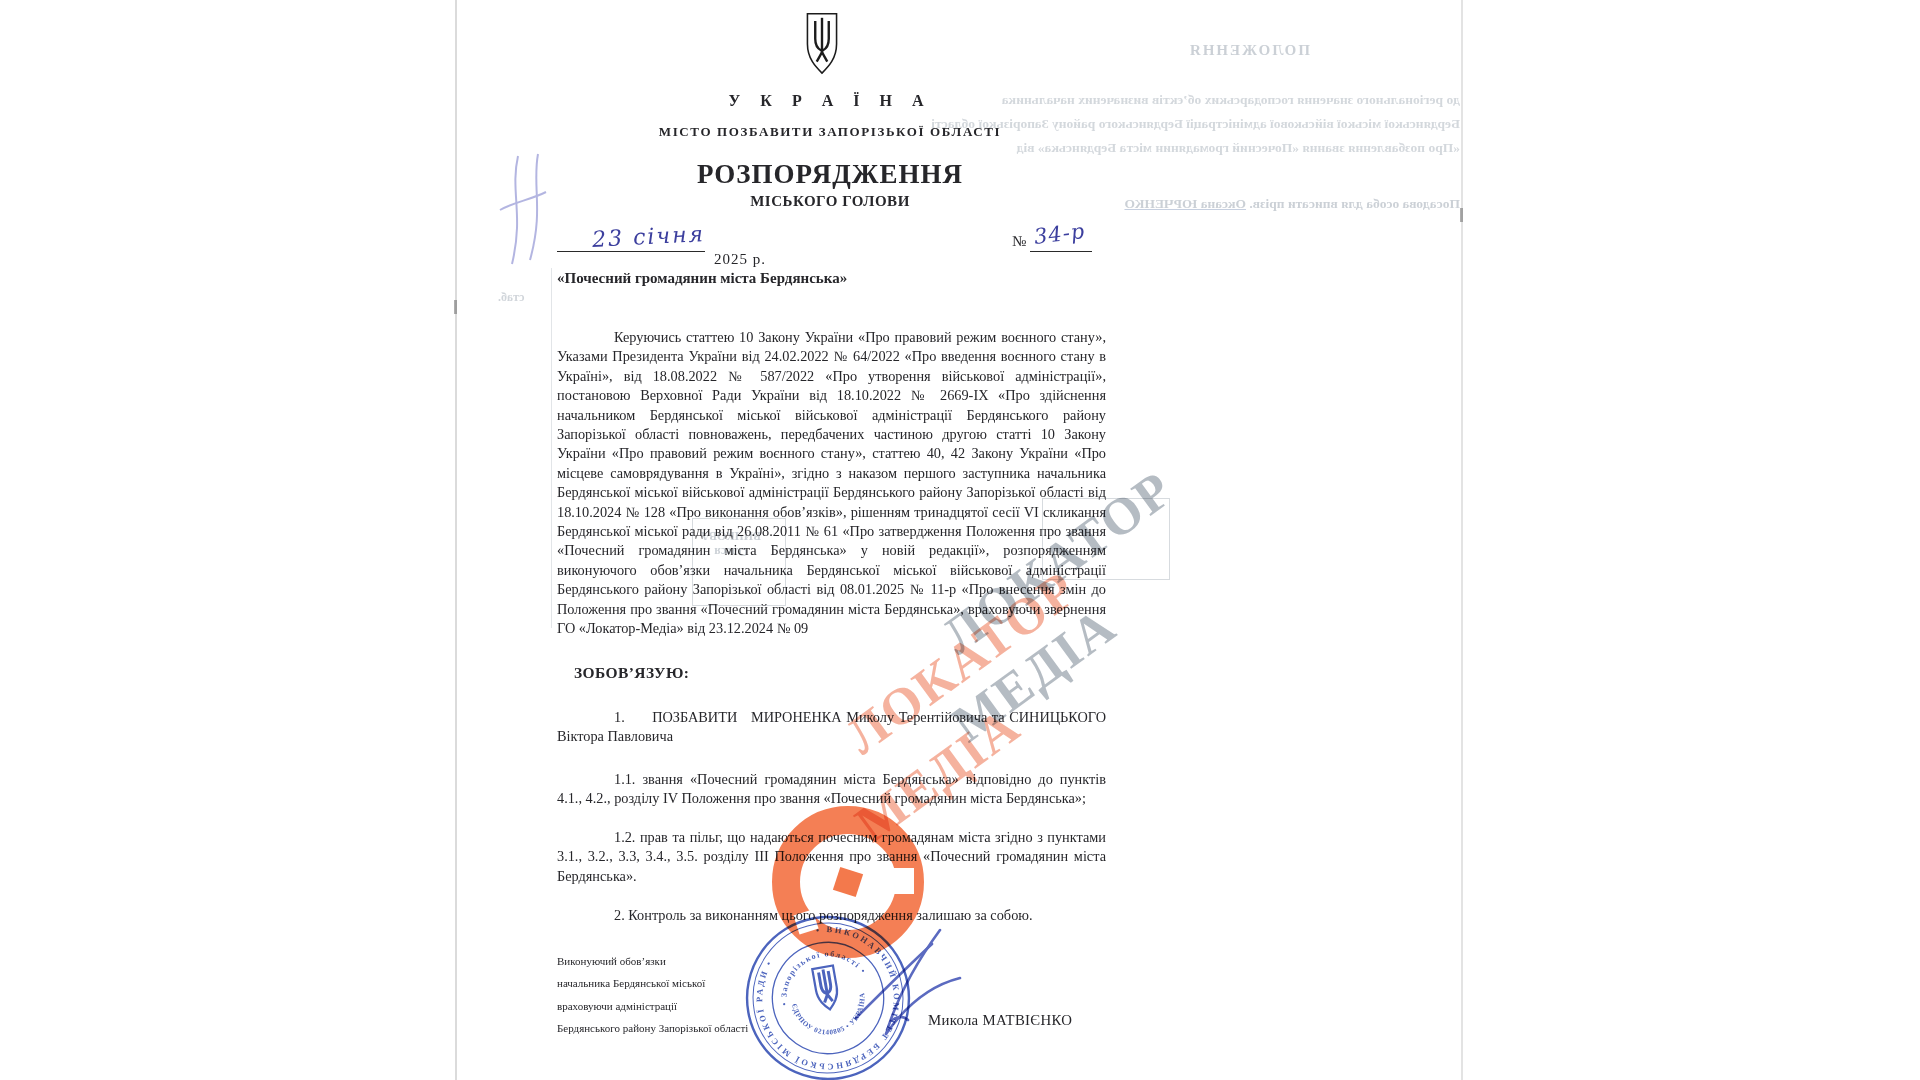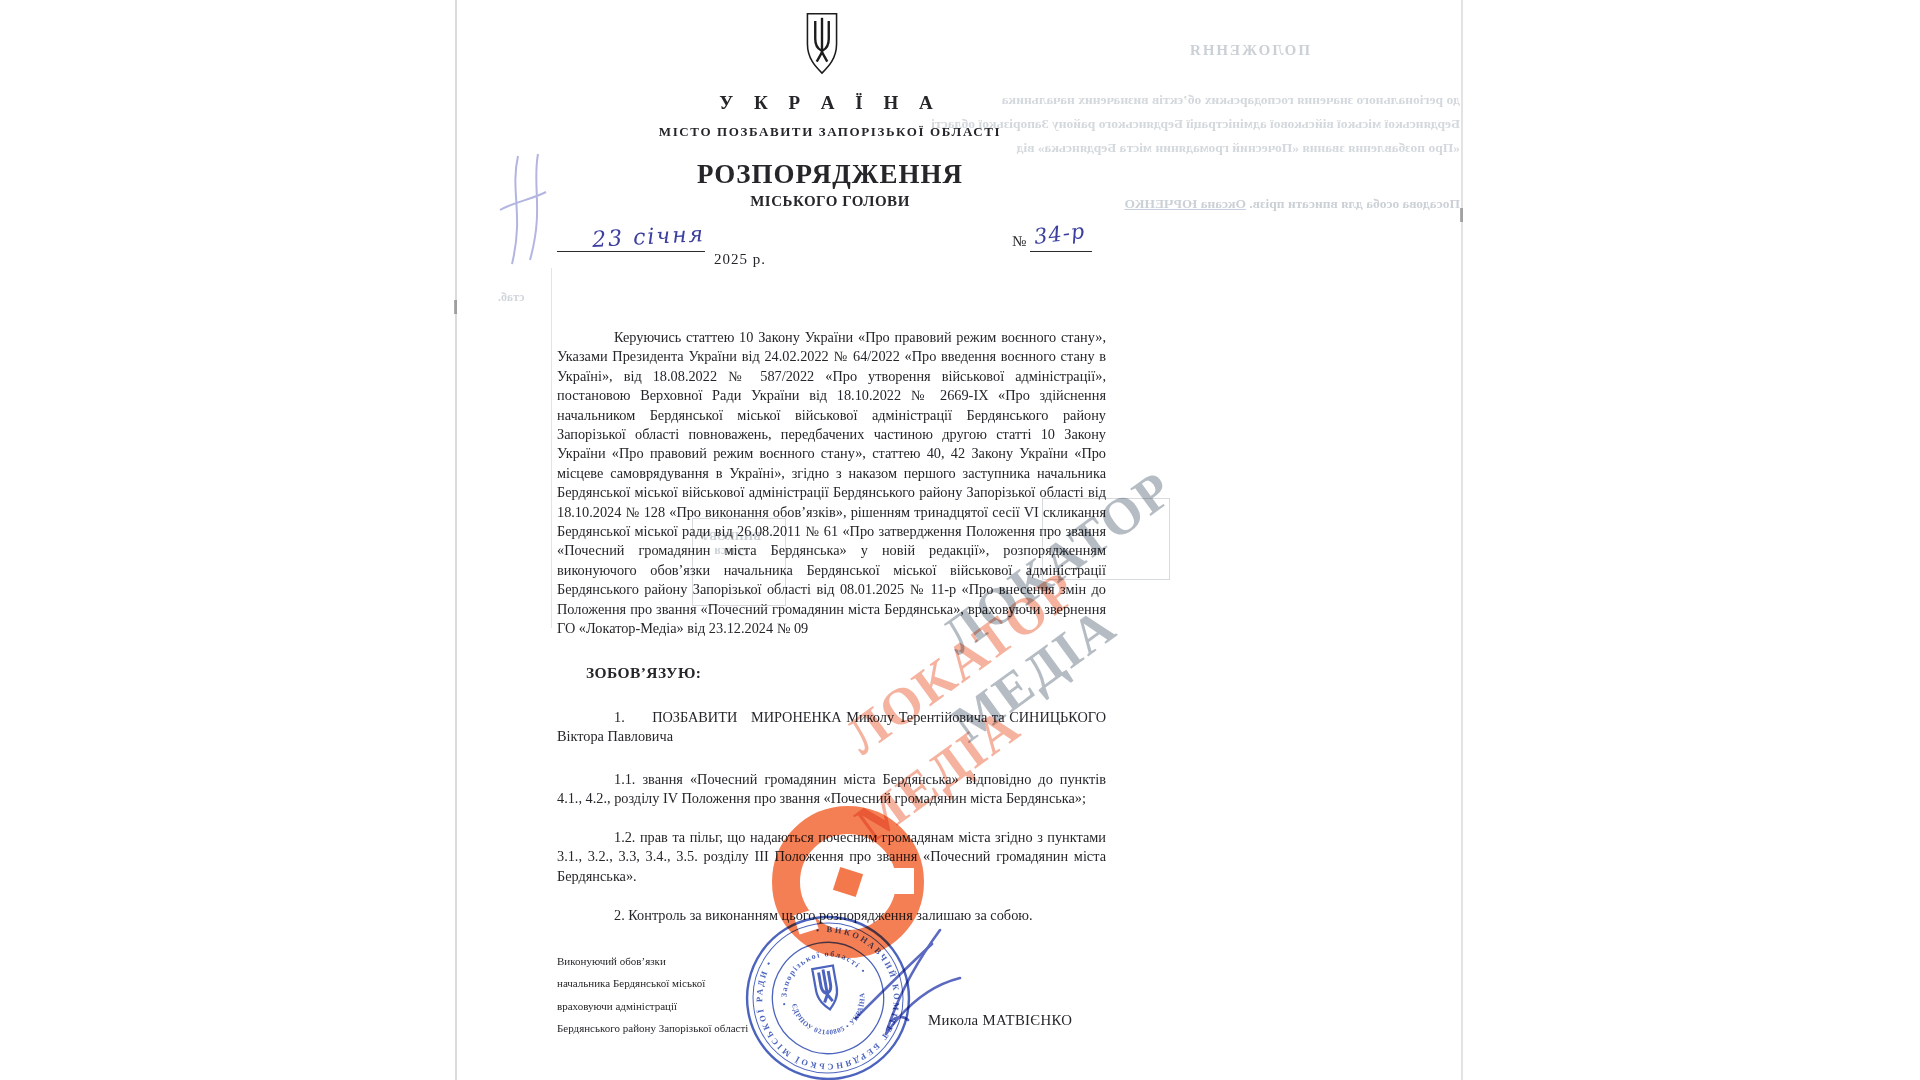--- a/index.html
+++ b/index.html
@@ -32,7 +32,7 @@
   
   .emblem{left:796px;top:8px;width:52px;height:74px;}
   .hdr{left:556px;width:548px;text-align:center;font-weight:bold;}
-  .country{top:92px;font-size:19px;letter-spacing:8px;}
+  .country{top:92px;font-size:16px;letter-spacing:8px;}
   .cityline{top:124px;font-size:13px;letter-spacing:1.6px;}
   .doctype{top:148px;font-size:27px;letter-spacing:1px;margin-top:11px;}
   .docauthor{top:193px;font-size:15px;letter-spacing:.5px;}

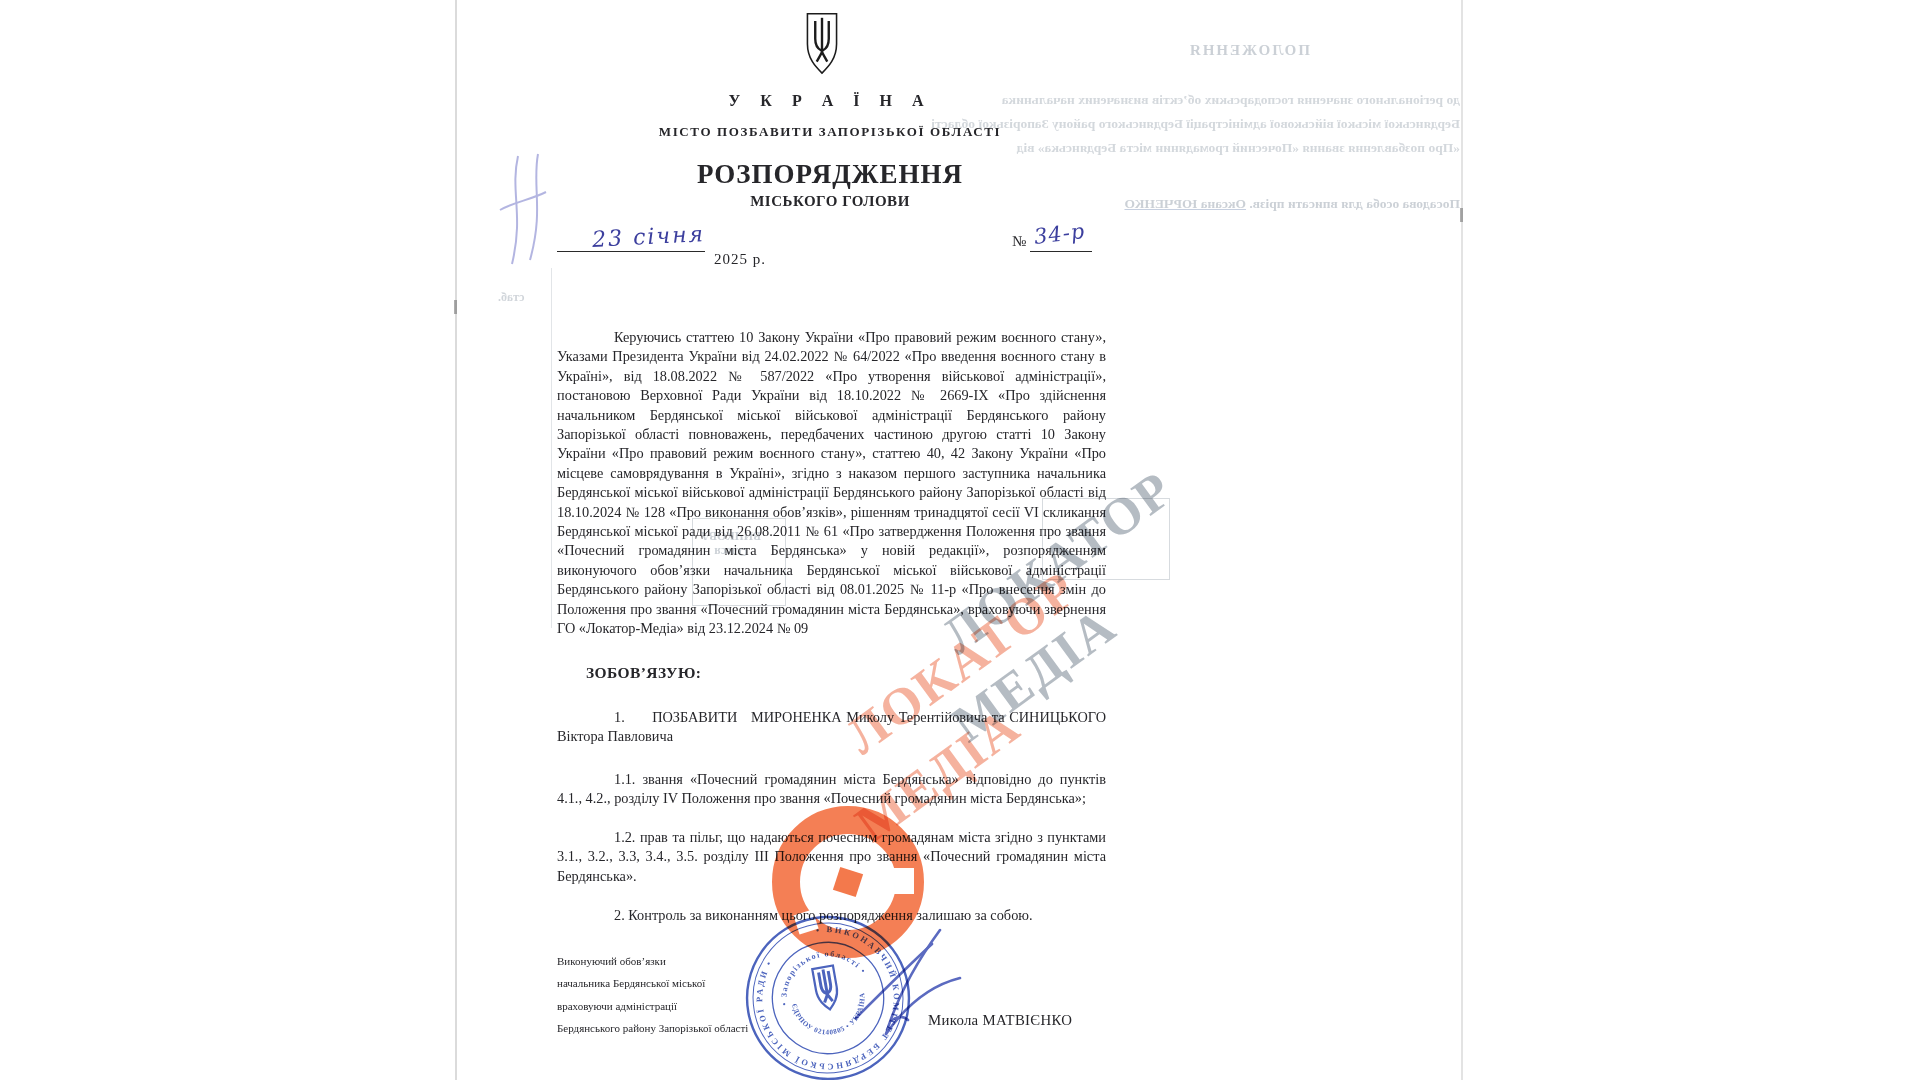--- a/index.html
+++ b/index.html
@@ -138,6 +138,7 @@
     </svg>
 
     <div class="abs subject">
+      <div>«Почесний громадянин міста Бердянська»</div>
     </div>
 
     <p class="abs para preamble">Керуючись статтею 10 Закону України «Про правовий режим воєнного стану», Указами Президента України  від 24.02.2022 № 64/2022 «Про введення воєнного стану в Україні», від 18.08.2022 № 587/2022 «Про утворення військової адміністрації», постановою Верховної Ради України від 18.10.2022 № 2669-ІХ «Про здійснення начальником Бердянської міської військової адміністрації Бердянського району Запорізької області повноважень, передбачених частиною другою статті 10 Закону України «Про правовий режим воєнного стану», статтею 40, 42 Закону України «Про місцеве самоврядування в Україні», згідно з наказом першого заступника начальника Бердянської міської військової адміністрації Бердянського району Запорізької області від 18.10.2024 № 128 «Про виконання обов’язків», рішенням тринадцятої сесії VI скликання Бердянської міської ради від 26.08.2011 № 61 «Про затвердження Положення про звання «Почесний громадянин міста Бердянська» у новій редакції», розпорядженням виконуючого обов’язки начальника Бердянської міської військової адміністрації Бердянського району Запорізької області від 08.01.2025 № 11-р «Про внесення змін до Положення про звання «Почесний громадянин міста Бердянська», враховуючи звернення ГО «Локатор-Медіа» від 23.12.2024 № 09</p>

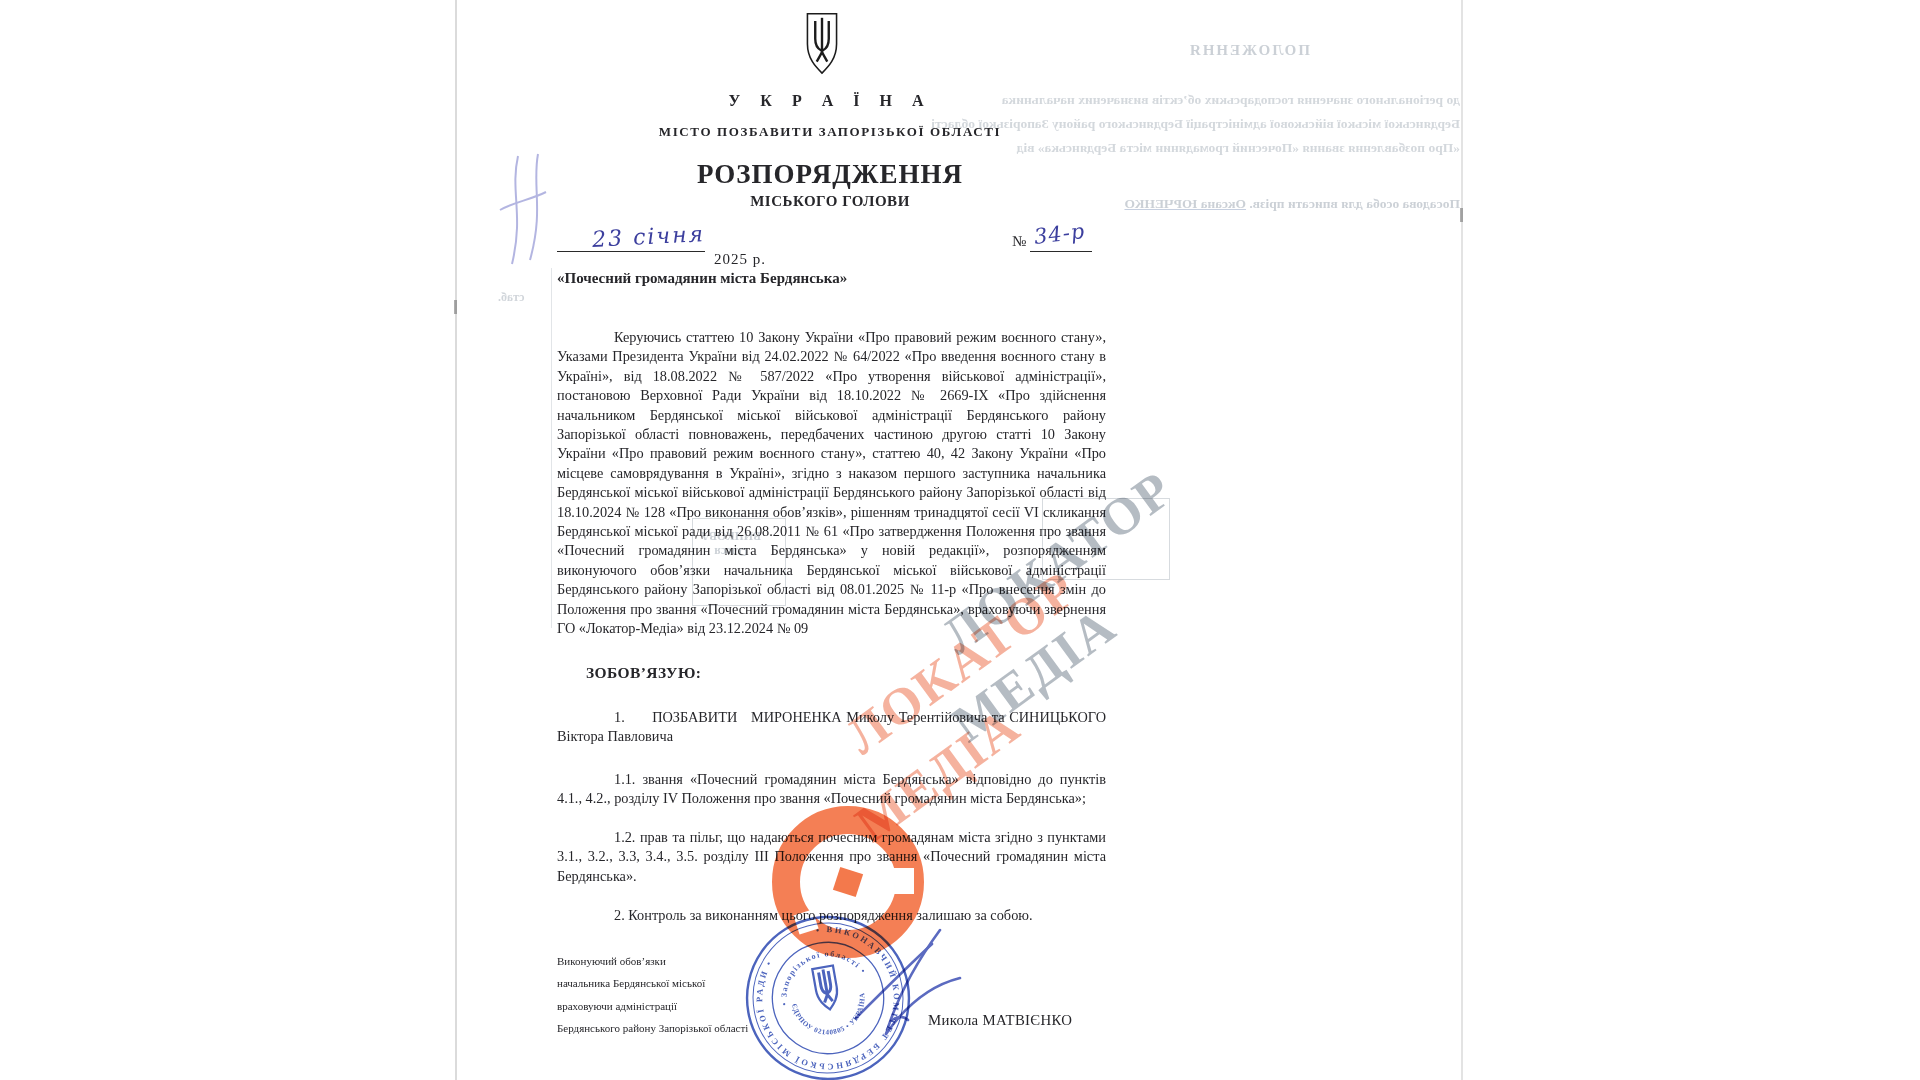--- a/index.html
+++ b/index.html
@@ -50,7 +50,7 @@
   .subject{left:557px;top:268px;width:548px;font-weight:bold;font-size:15px;line-height:21px;}
   .para{left:557px;width:549px;font-size:14.3px;line-height:19.4px;text-align:justify;margin:0;}
   .preamble{top:328px;text-indent:57px;}
-  .order-head{left:586px;top:664px;font-weight:bold;font-size:15.5px;letter-spacing:.4px;}
+  .order-head{left:574px;top:664px;font-weight:bold;font-size:15.5px;letter-spacing:.4px;}
   .it1{top:708px;text-indent:57px;}
   .it11{top:770px;text-indent:57px;}
   .it12{top:828px;text-indent:57px;}

